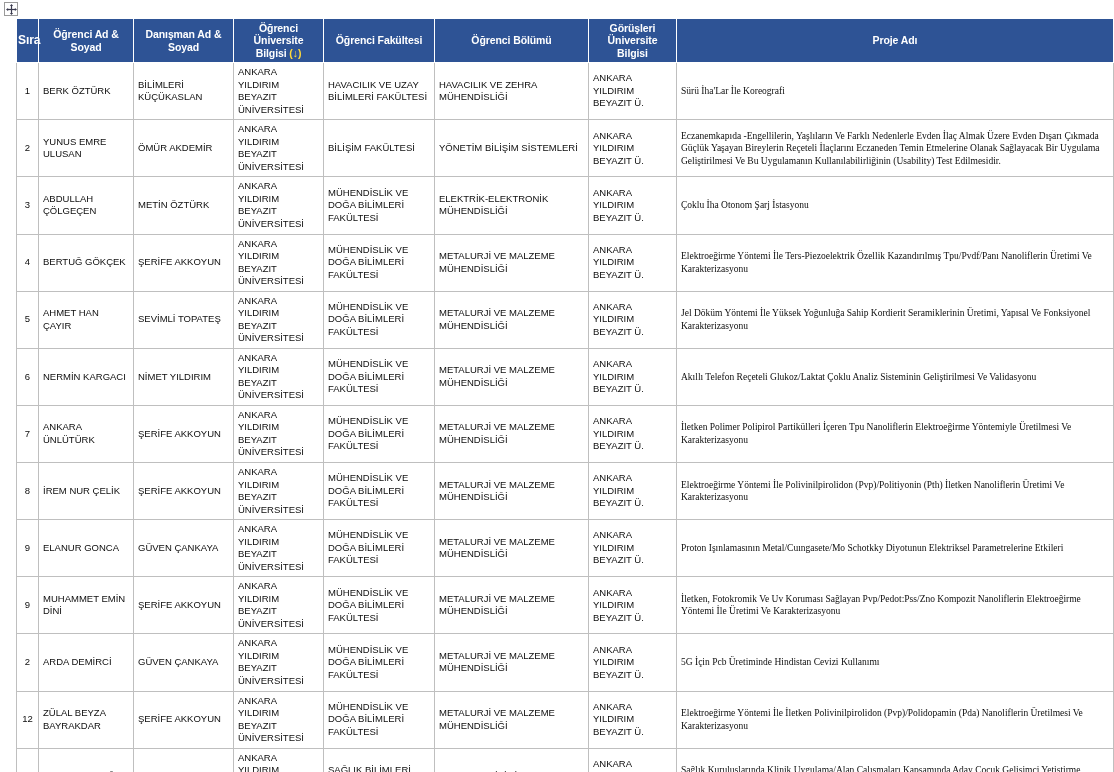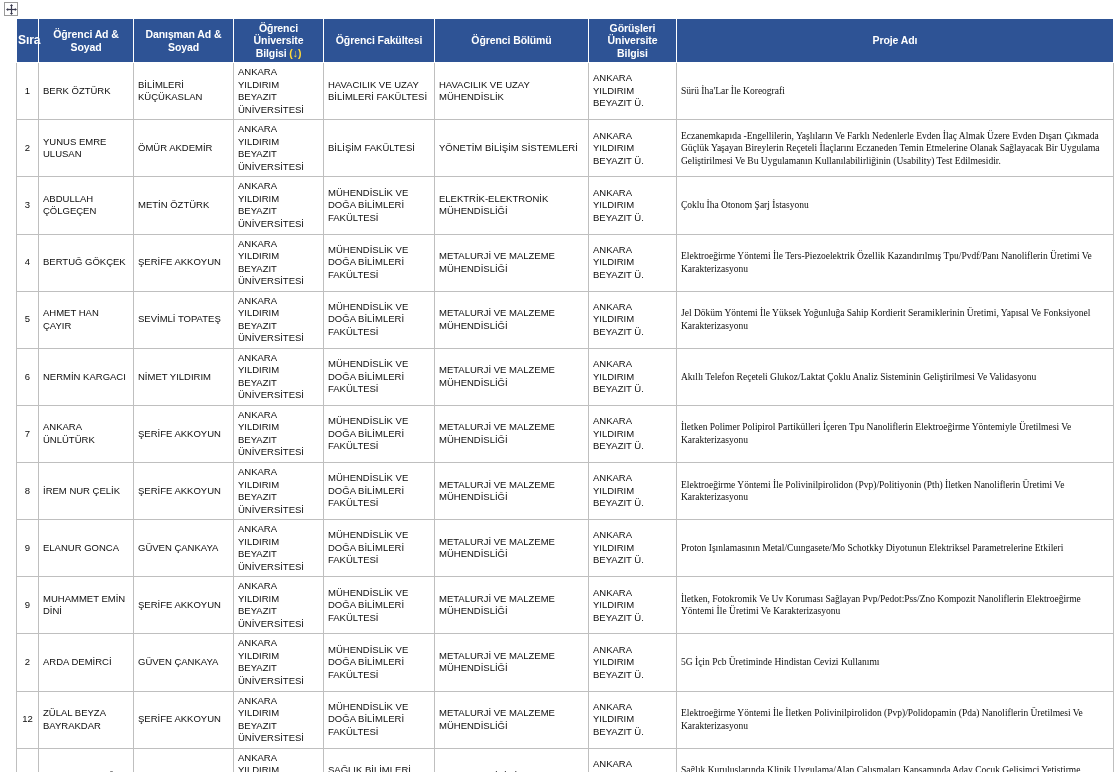--- a/index.html
+++ b/index.html
@@ -156,7 +156,7 @@
             <td>BİLİMLERİ KÜÇÜKASLAN</td>
             <td>ANKARA YILDIRIM BEYAZIT ÜNİVERSİTESİ</td>
             <td>HAVACILIK VE UZAY BİLİMLERİ FAKÜLTESİ</td>
-            <td>HAVACILIK VE UZAY MÜHENDİSLİK</td>
+            <td>HAVACILIK VE ZEHRA MÜHENDİSLİĞİ</td>
             <td>ANKARA YILDIRIM BEYAZIT Ü.</td>
             <td class="c-proje">Sürü İha'Lar İle Koreografi</td>
           </tr>

